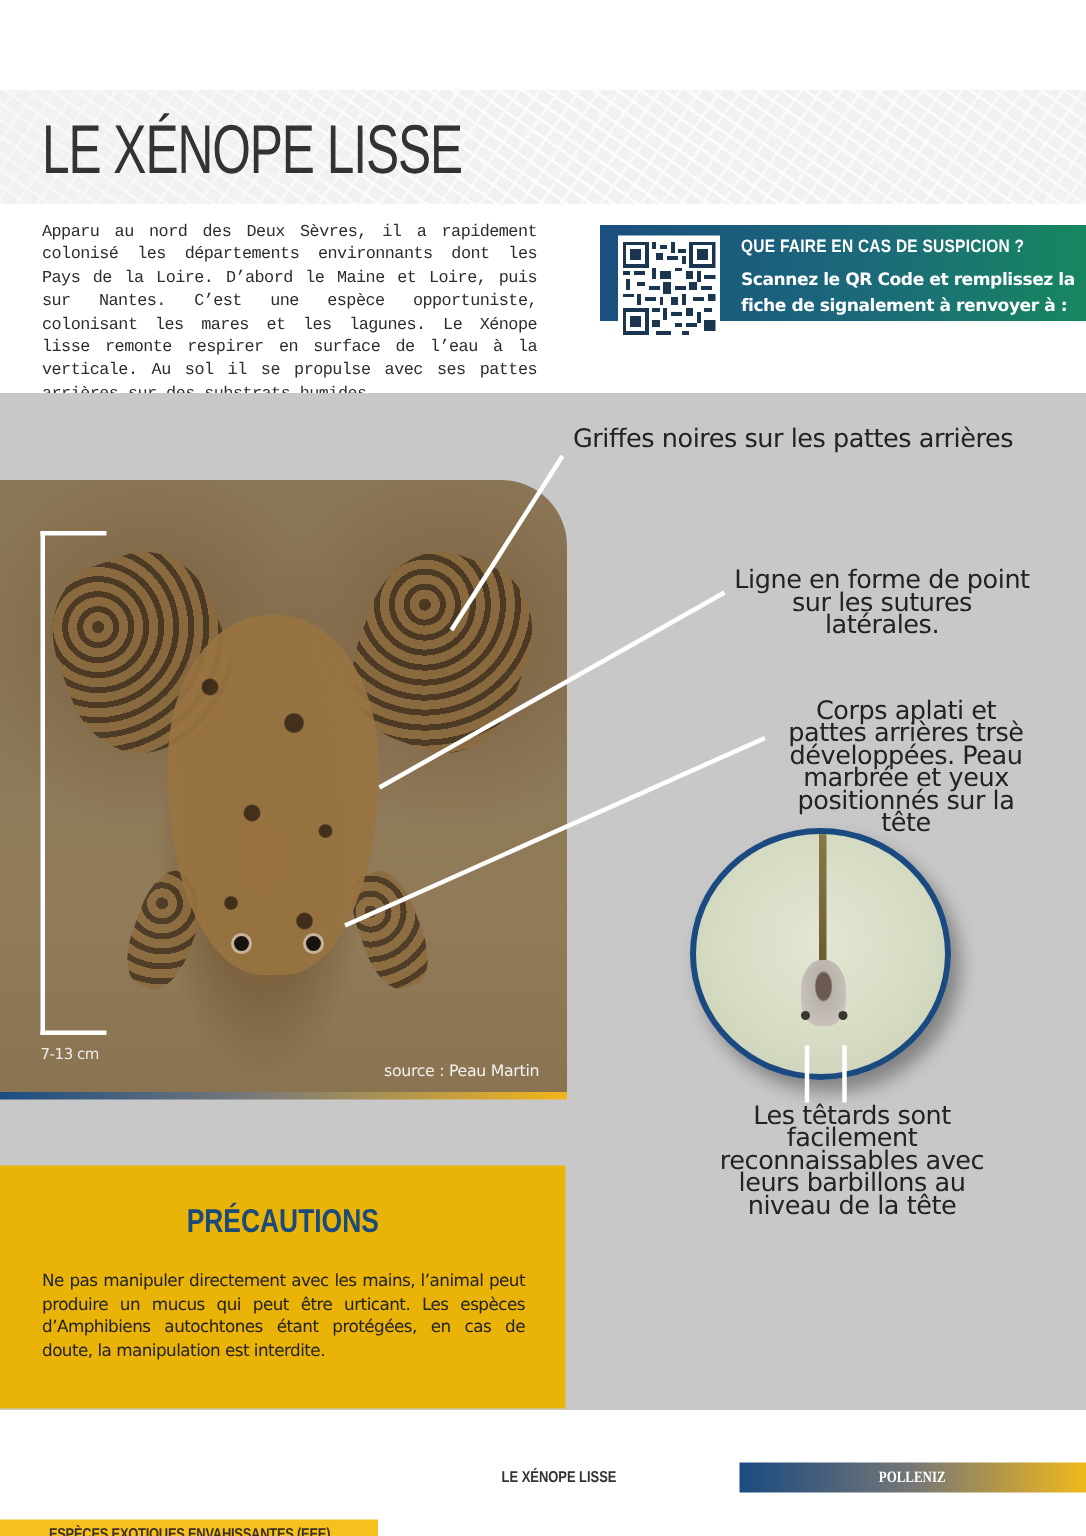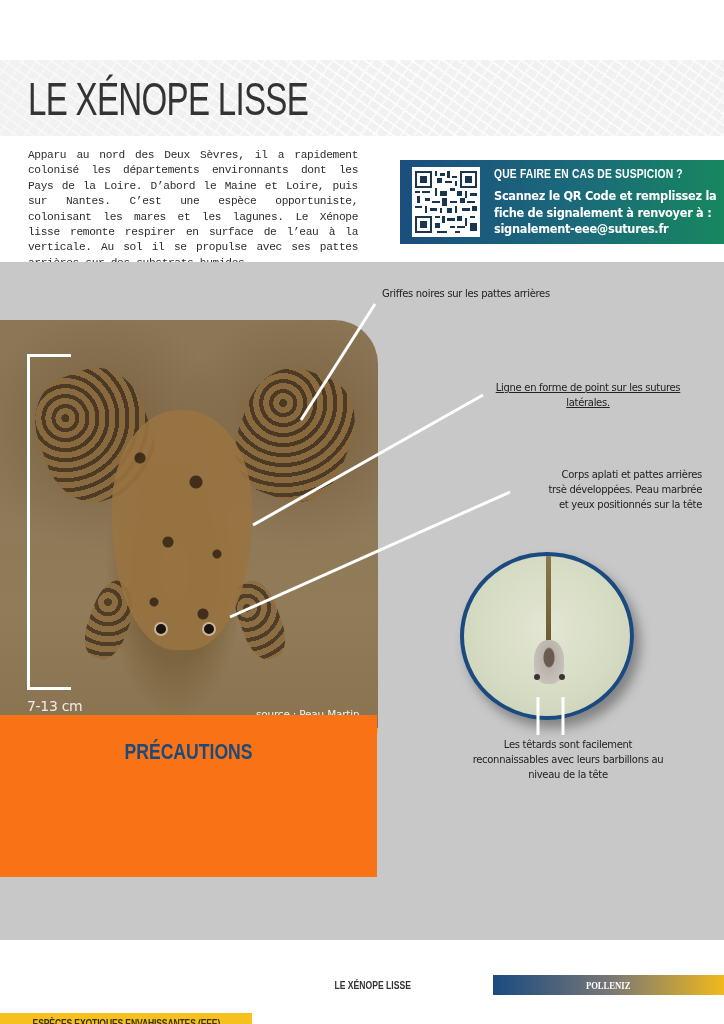--- a/index.html
+++ b/index.html
@@ -35,7 +35,7 @@
 
     
     .qr-box {
-      position: absolute; left: 400px; top: 160px; width: 324px; height: 84px;
+      position: absolute; left: 400px; top: 150px; width: 324px; height: 64px;
       background: linear-gradient(90deg, #1a4e7e 0%, #1b6a7a 55%, #17875f 100%);
       color: #ffffff;
     }

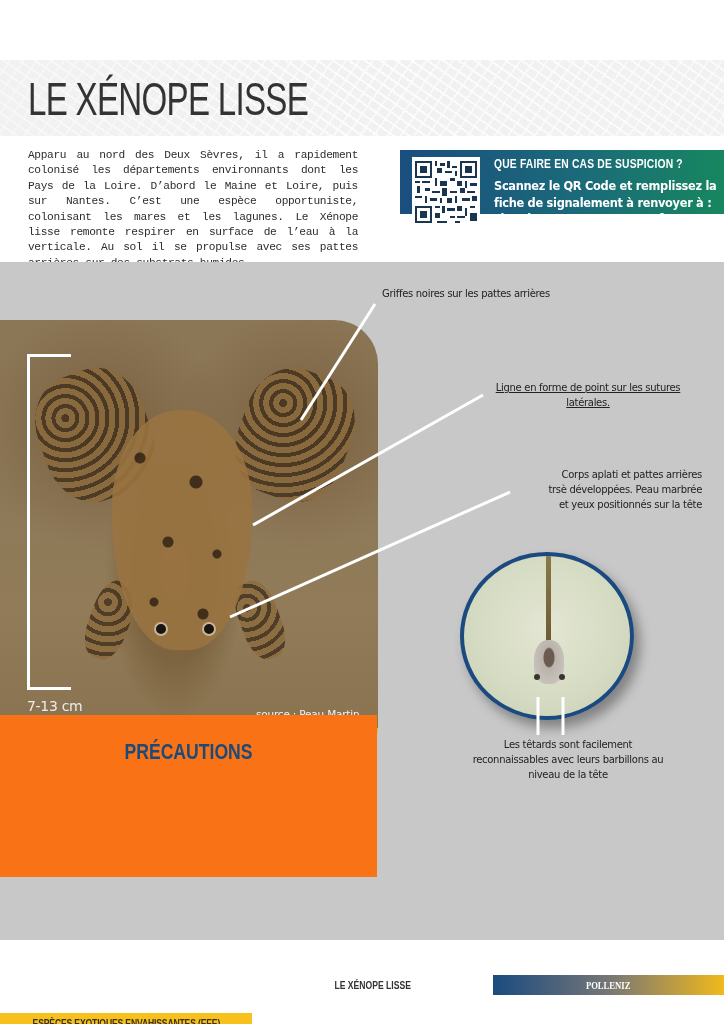--- a/index.html
+++ b/index.html
@@ -110,7 +110,7 @@
     .pointer-lines { position: absolute; left: 0; top: 0; width: 724px; height: 1024px; pointer-events: none; }
 
     .callout {
-      position: absolute; font-size: 10px; line-height: 15px; color: #222; letter-spacing: -0.3px; text-align: center;
+      position: absolute; font-size: 17px; line-height: 15px; color: #222; letter-spacing: -0.3px; text-align: center;
     }
     .callout-claws { left: 382px; top: 286px; text-align: left; }
     .callout-line { left: 488px; top: 380px; width: 200px; text-decoration: underline; }

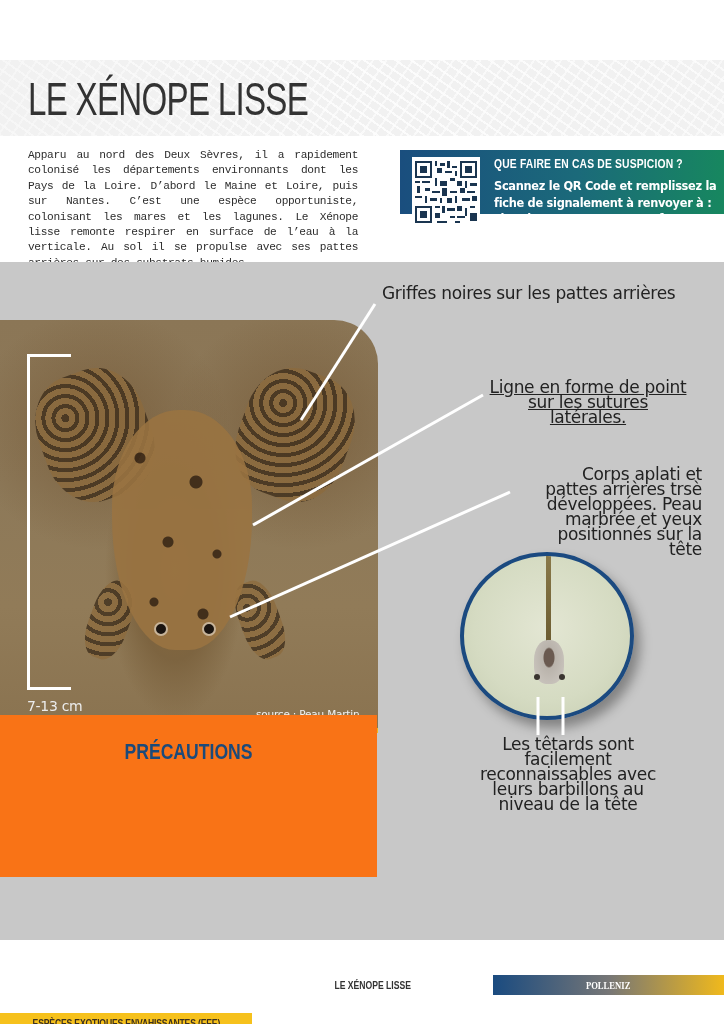--- a/index.html
+++ b/index.html
@@ -113,7 +113,7 @@
       position: absolute; font-size: 17px; line-height: 15px; color: #222; letter-spacing: -0.3px; text-align: center;
     }
     .callout-claws { left: 382px; top: 286px; text-align: left; }
-    .callout-line { left: 488px; top: 380px; width: 200px; text-decoration: underline; }
+    .callout-line { left: 488px; top: 380px; width: 200px; }
     .callout-body { left: 542px; top: 467px; width: 160px; text-align: right; }
     .callout-tadpole { left: 468px; top: 737px; width: 200px; }
 

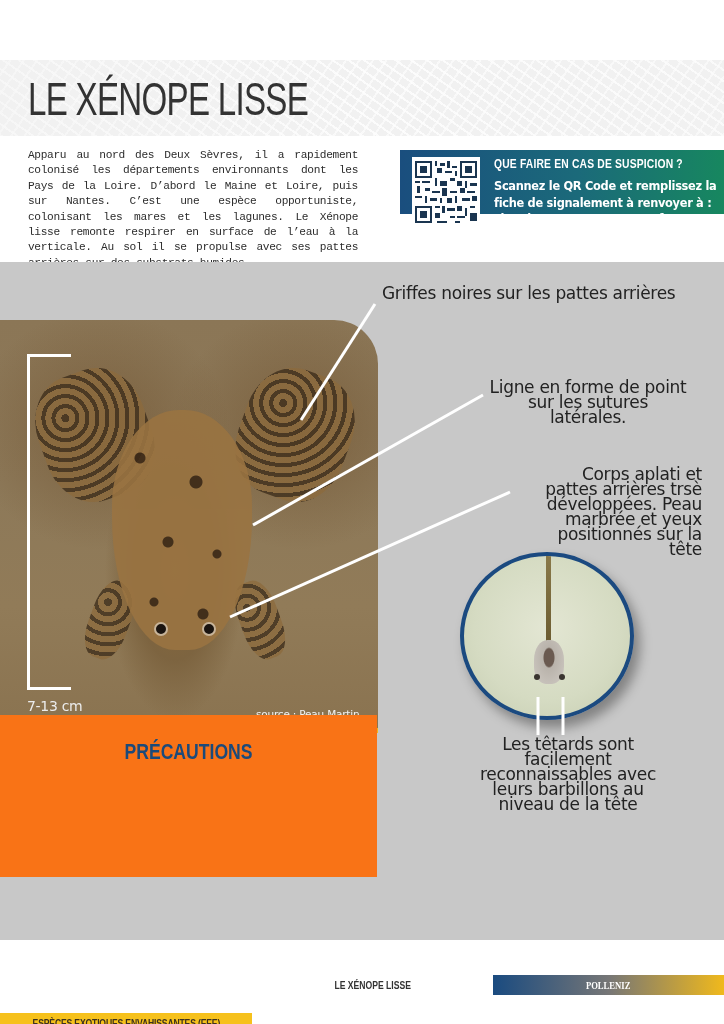--- a/index.html
+++ b/index.html
@@ -114,7 +114,7 @@
     }
     .callout-claws { left: 382px; top: 286px; text-align: left; }
     .callout-line { left: 488px; top: 380px; width: 200px; }
-    .callout-body { left: 542px; top: 467px; width: 160px; text-align: right; }
+    .callout-body { left: 524px; top: 467px; width: 160px; }
     .callout-tadpole { left: 468px; top: 737px; width: 200px; }
 
     

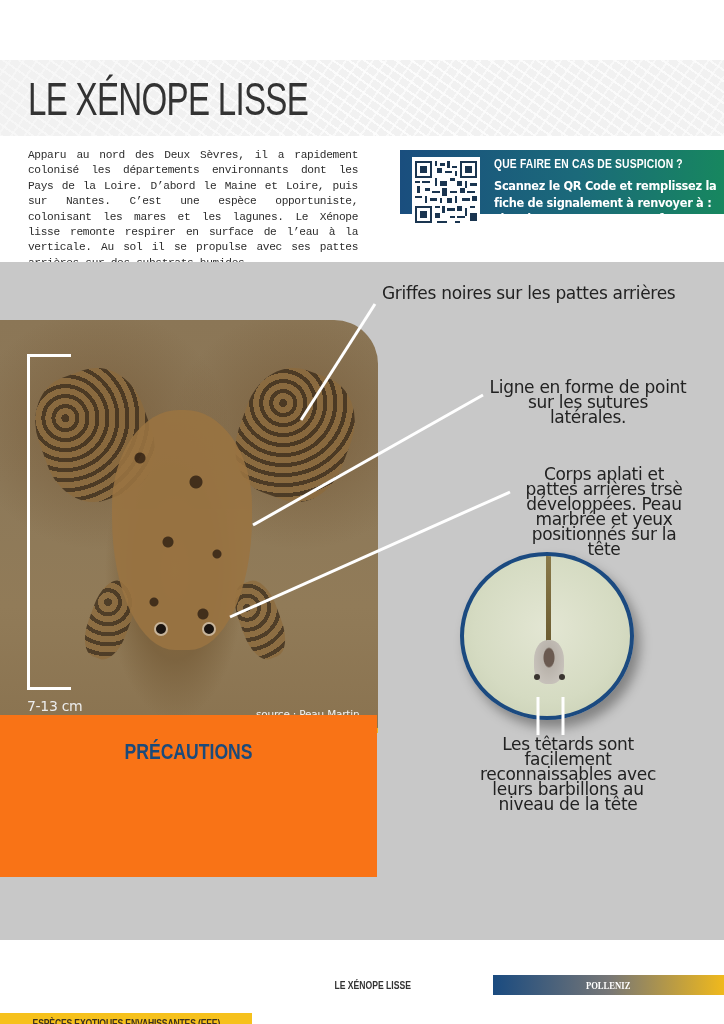--- a/index.html
+++ b/index.html
@@ -96,7 +96,7 @@
       border-left: 3px solid #ffffff; border-top: 3px solid #ffffff; border-bottom: 3px solid #ffffff;
     }
     .scale-label {
-      position: absolute; left: 27px; top: 698px; font-size: 14px; color: #ececec; letter-spacing: -0.3px;
+      position: absolute; left: 27px; top: 698px; font-size: 10px; color: #ececec; letter-spacing: -0.3px;
     }
     .photo-source {
       position: absolute; left: 256px; top: 708px; font-size: 10.5px; color: #f2f2f2; letter-spacing: -0.2px;

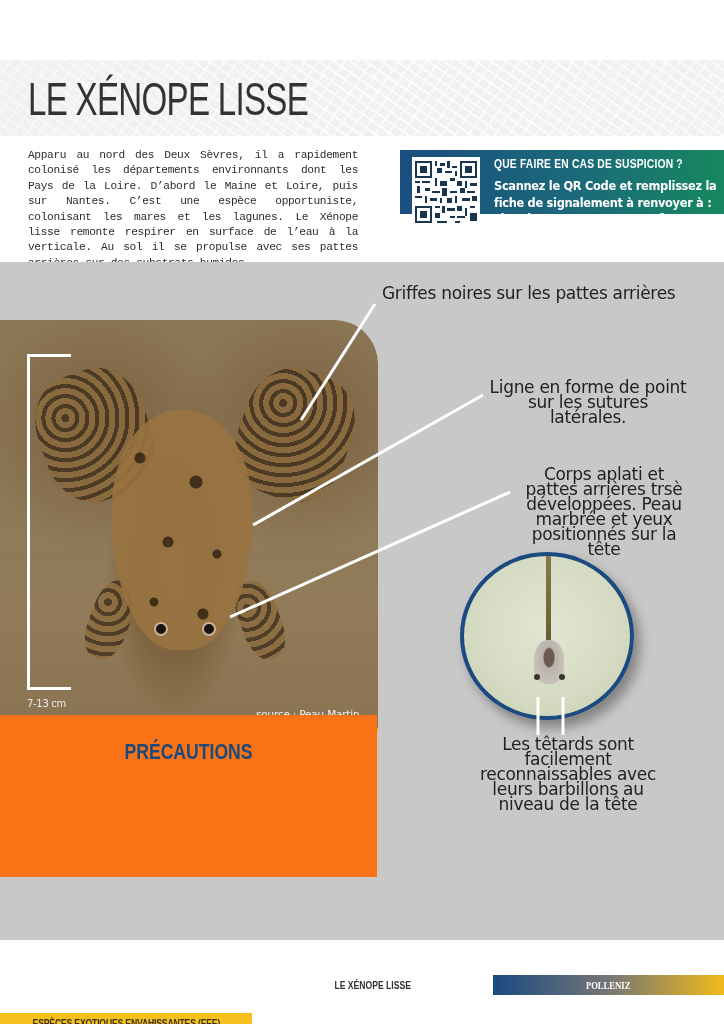--- a/index.html
+++ b/index.html
@@ -138,7 +138,7 @@
 
     
     .precautions {
-      position: absolute; left: 0; top: 715px; width: 377px; height: 162px; background: #f97316;
+      position: absolute; left: 0; top: 777px; width: 377px; height: 162px; background: #eab308;
     }
     .precautions-title {
       position: absolute; left: 0; top: 24px; width: 377px; text-align: center;

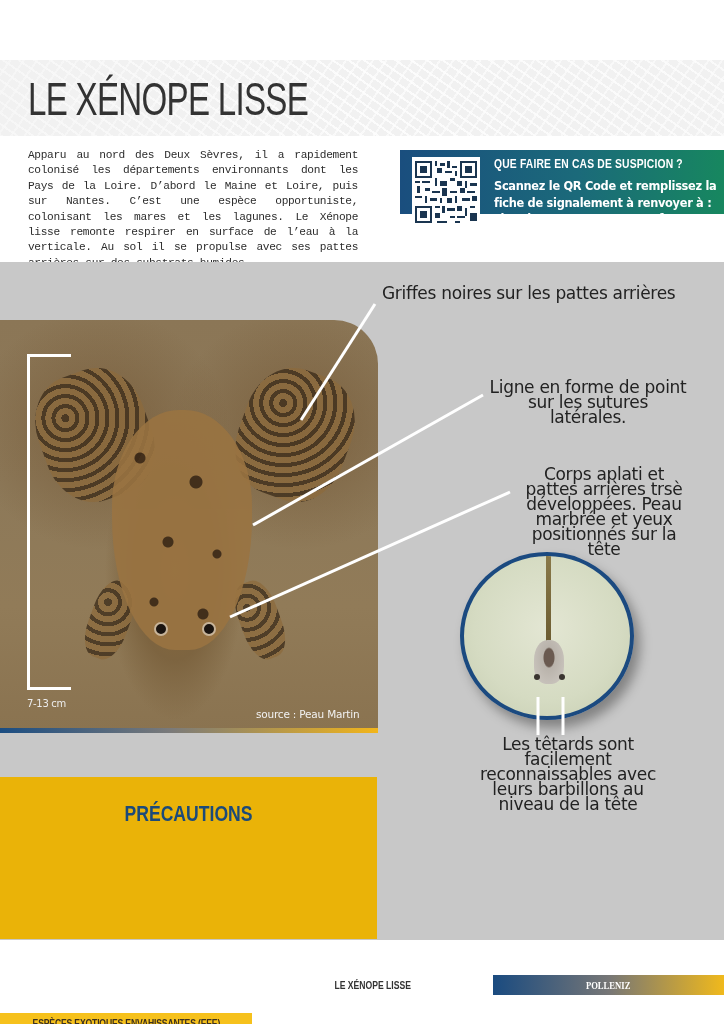--- a/index.html
+++ b/index.html
@@ -285,6 +285,7 @@
 
 <div class="precautions">
   <h2 class="precautions-title">PRÉCAUTIONS</h2>
+  <p class="precautions-text">Ne pas manipuler directement avec les mains, l’animal peut produire un mucus qui peut être urticant. Les espèces d’Amphibiens autochtones étant protégées, en cas de doute, la manipulation est interdite.</p>
 </div>
 
 <div class="footer-left">

